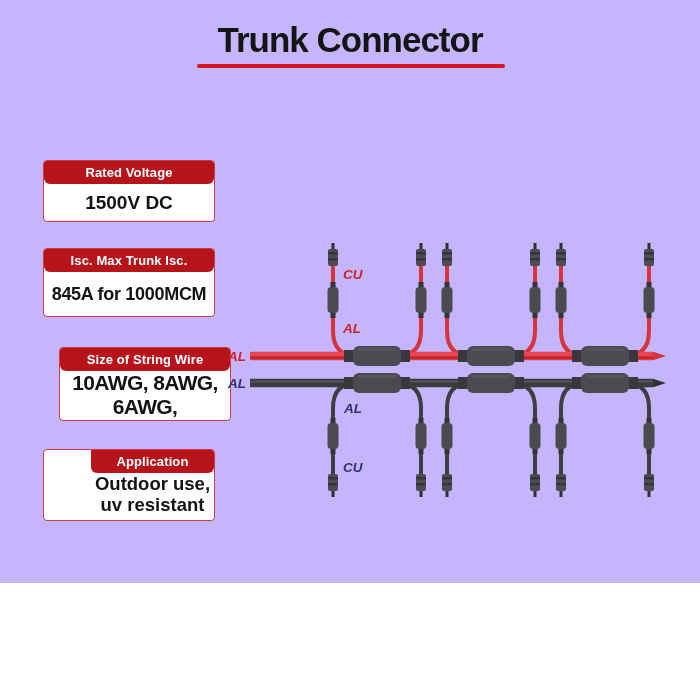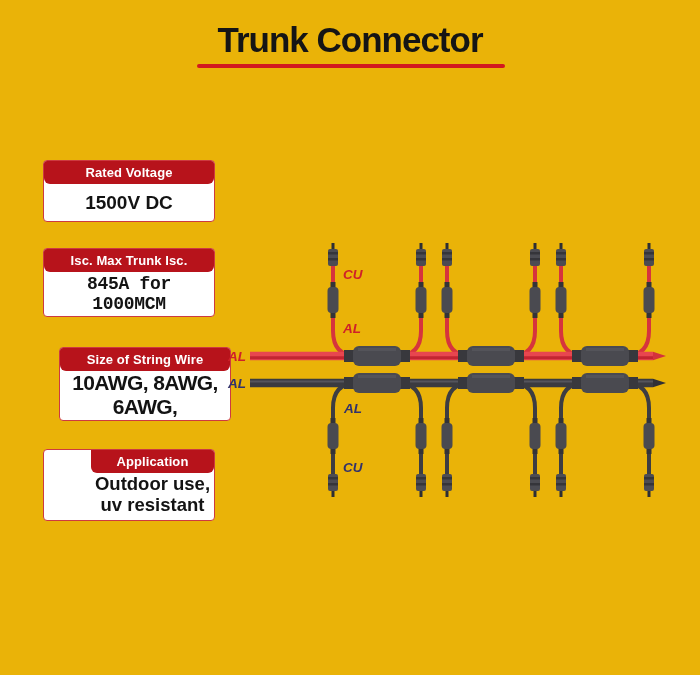--- a/index.html
+++ b/index.html
@@ -3,7 +3,7 @@
 <meta charset="utf-8">
 <style>
   html,body{margin:0;padding:0;background:#fff;}
-  .page{position:relative;width:700px;height:675px;background:#eab308;overflow:hidden;
+  .page{position:relative;width:700px;height:583px;background:#c4b5fd;overflow:hidden;
         font-family:"Liberation Sans",sans-serif;}
   
   .title{position:absolute;left:0;top:20px;width:700px;text-align:center;

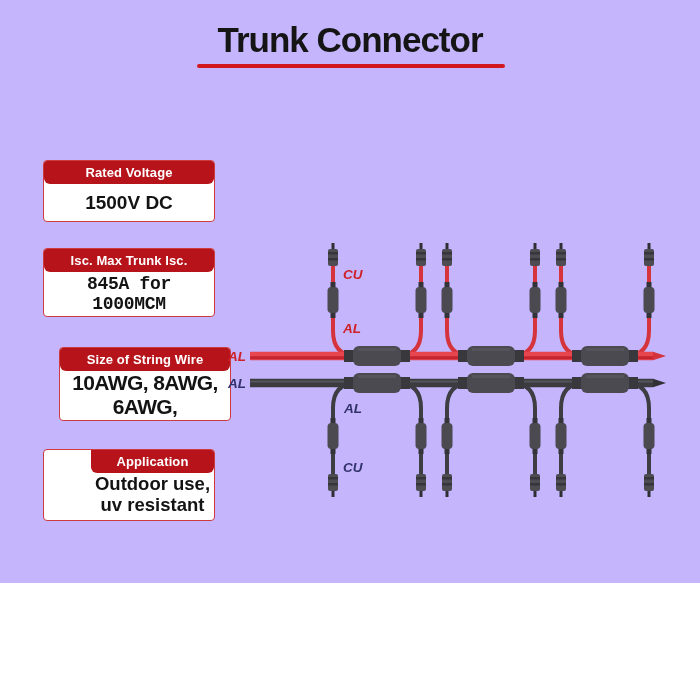--- a/index.html
+++ b/index.html
@@ -25,7 +25,7 @@
   .card3{top:347px;height:74px;margin-left:16px;}
   .card4{top:449px;height:72px;padding-left:47px;}
   .b1{font-size:19px;}
-  .b2{font-size:18px;letter-spacing:-0.3px;font-family:Liberation Mono, monospace;}
+  .b2{font-size:18px;letter-spacing:-0.3px;}
   .b3{font-size:21px;letter-spacing:-0.6px;line-height:1.14;}
   .b4{font-size:18.5px;line-height:1.15;}
   

